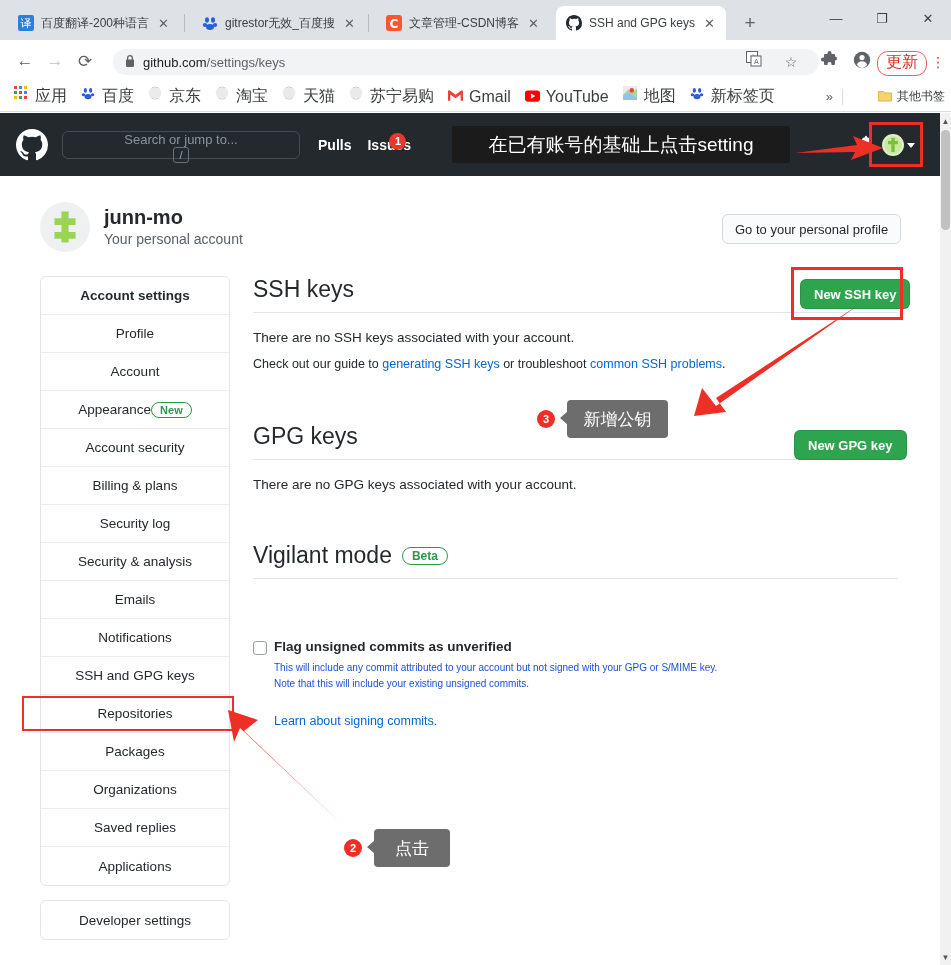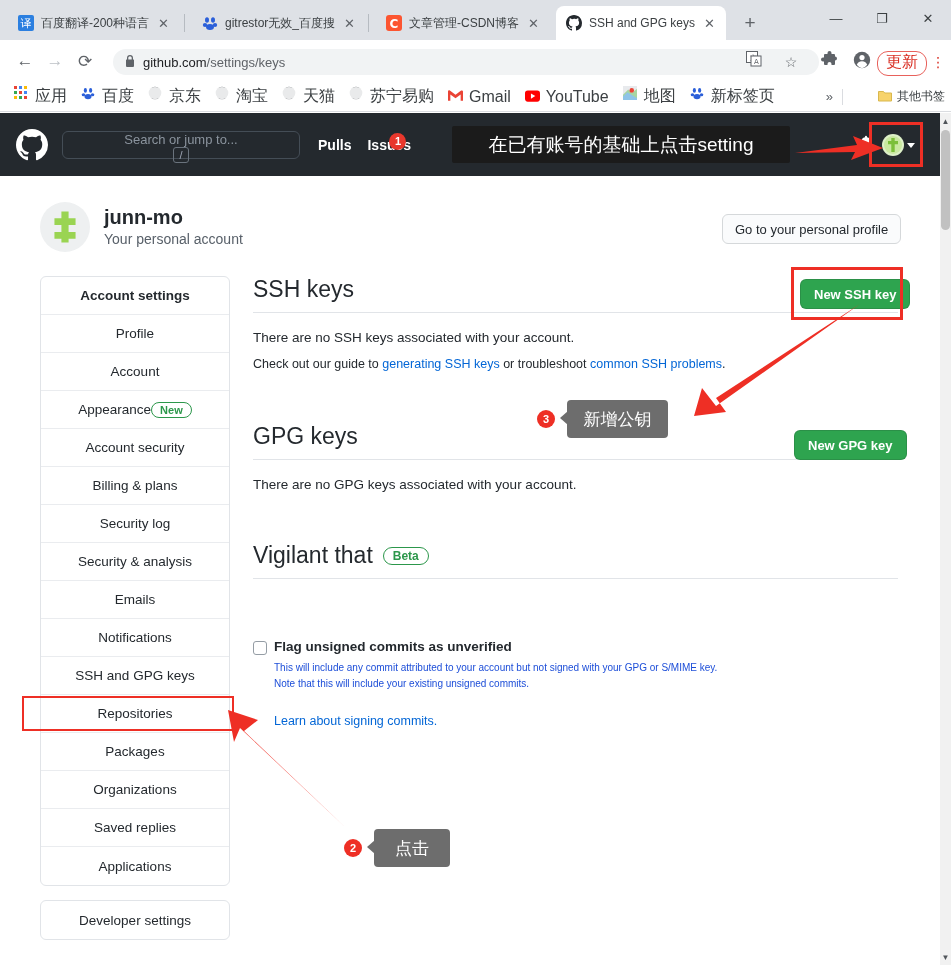--- a/index.html
+++ b/index.html
@@ -566,7 +566,7 @@
       <div class="sec-body-1">There are no GPG keys associated with your account.</div>
 
       <div class="sec-title" style="margin-top:50px;">
-        <span>Vigilant that</span>
+        <span>Vigilant mode</span>
         <span class="badge-beta">Beta</span>
       </div>
     </div>

